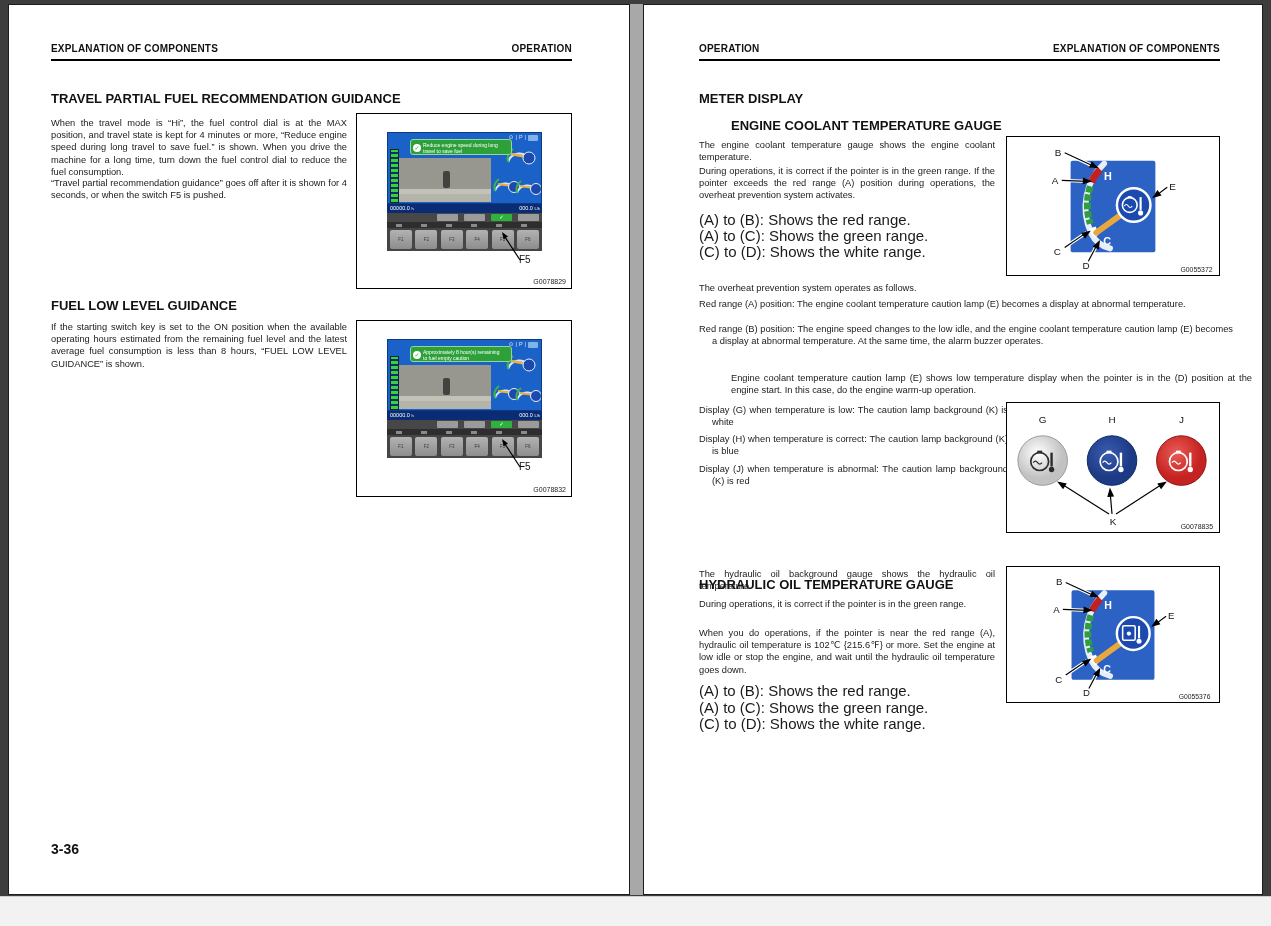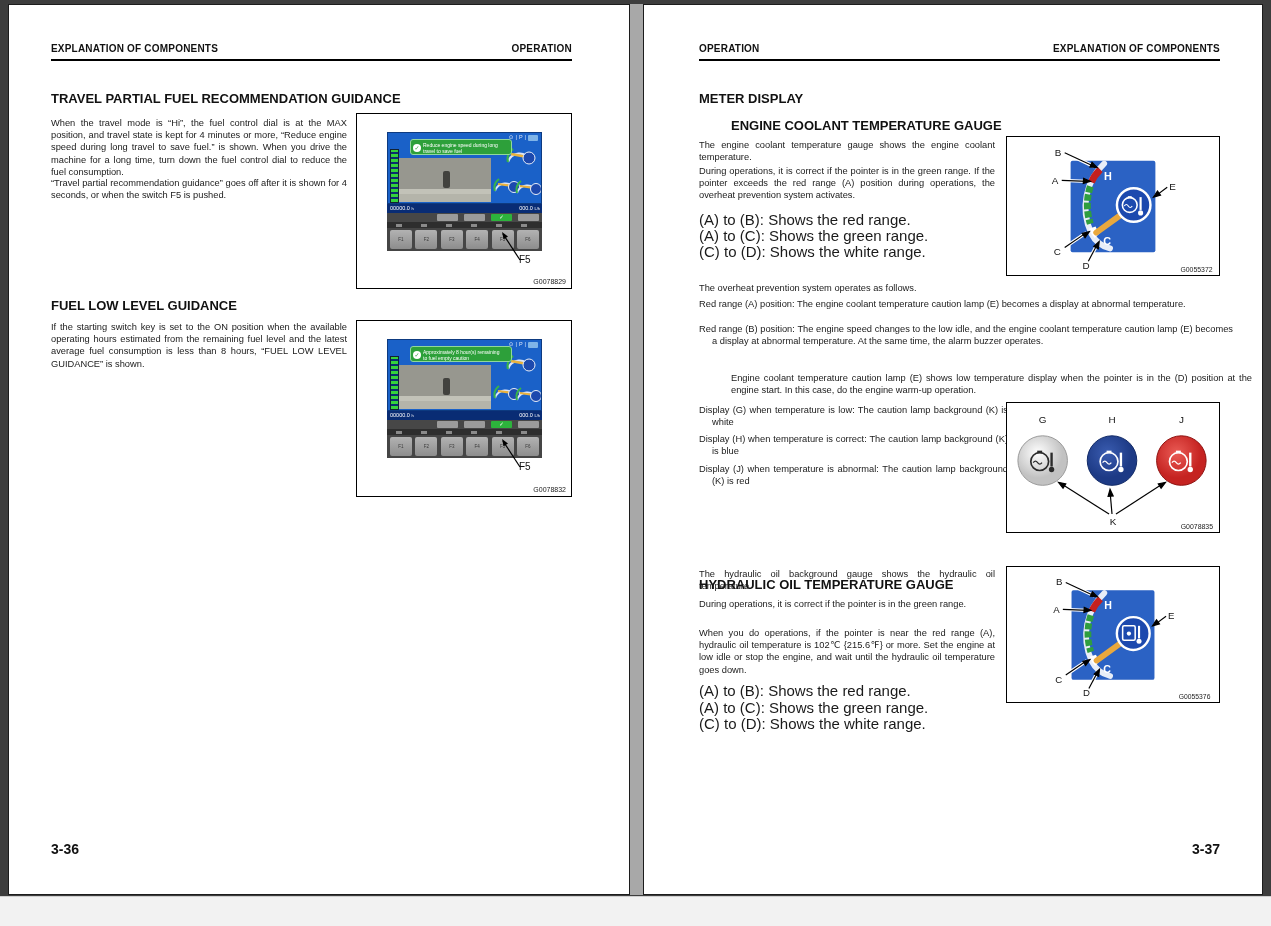--- a/index.html
+++ b/index.html
@@ -402,7 +402,6 @@
     </svg>
   </div>
 
-  <div class="page-num" style="left:55px;top:836px;width:521px;text-align:right;">3-37</div>
 </div>
 
 <div id="toolbar">

